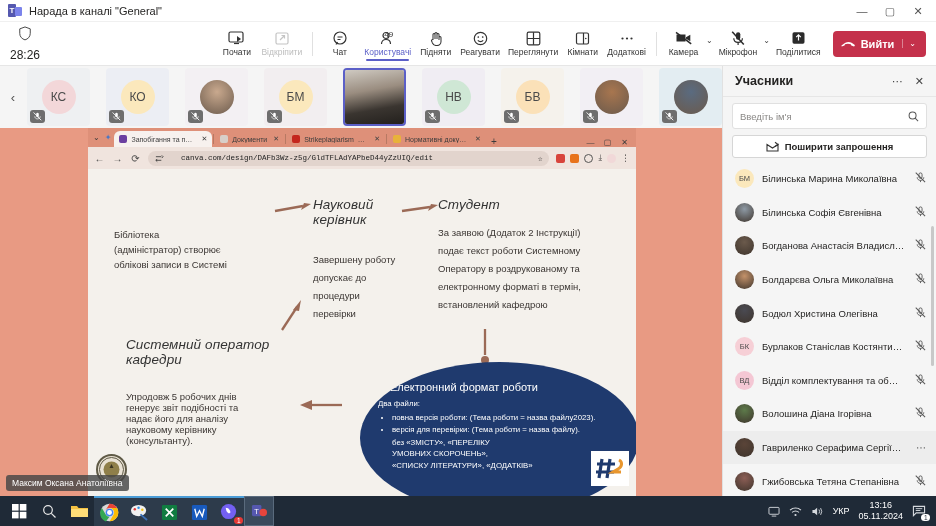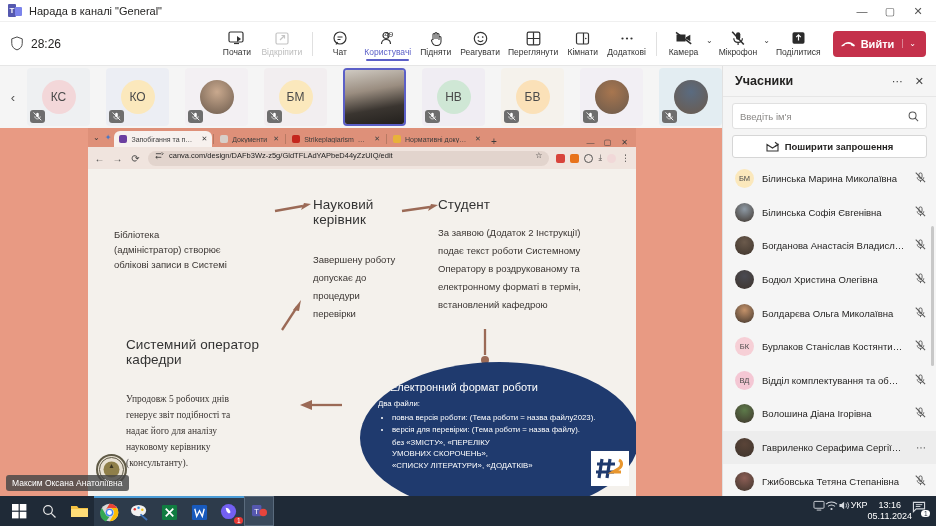--- a/index.html
+++ b/index.html
@@ -30,7 +30,7 @@
     height:44px; background:#ffffff; display:flex; align-items:center;
     padding:0 10px; border-bottom:1px solid #e6e6e6; position:relative;
   }
-  .tl-left{ display:flex; align-items:center; gap:7px; }
+  .tl-left{ display:flex; align-items:center; gap:7px;flex-direction:column; }
   .shield{ width:14px;height:15px; }
   .timer{ font-size:12px; color:#252423; }
   .tl-right{ margin-left:auto; display:flex; align-items:flex-end; gap:0; }

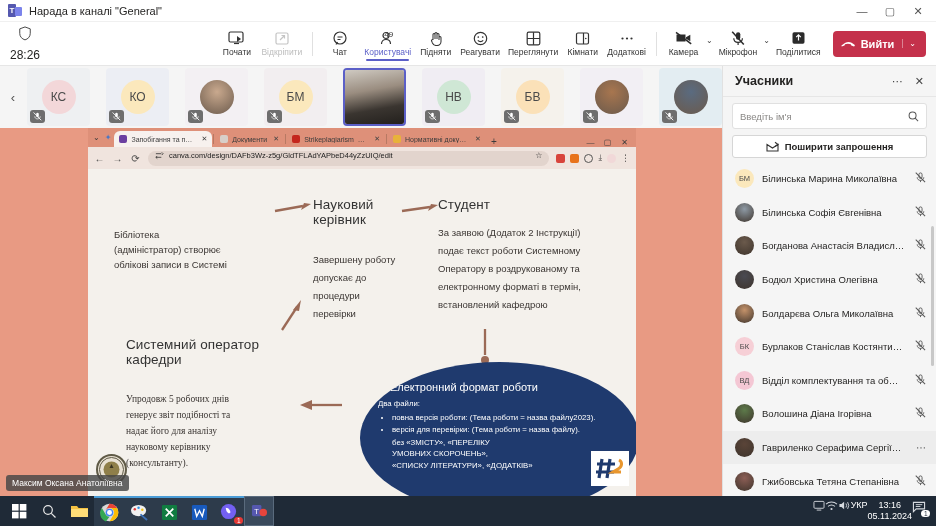--- a/index.html
+++ b/index.html
@@ -111,7 +111,7 @@
   .nav-ic{ font-size:10px; color:#4a4a4a; width:11px; text-align:center;}
   .omni{
     flex:1; height:15px; background:#e2d4cd; border-radius:8px; display:flex;
-    align-items:flex-start; padding:0 7px; gap:5px; font-size:7.5px; color:#222;
+    align-items:center; padding:0 7px; gap:17px; font-size:7.5px; color:#222;font-family:Liberation Mono, monospace;
   }
   .omni .star{ margin-left:auto; font-size:8px;}
   .ext{ display:flex; align-items:center; gap:5px; }

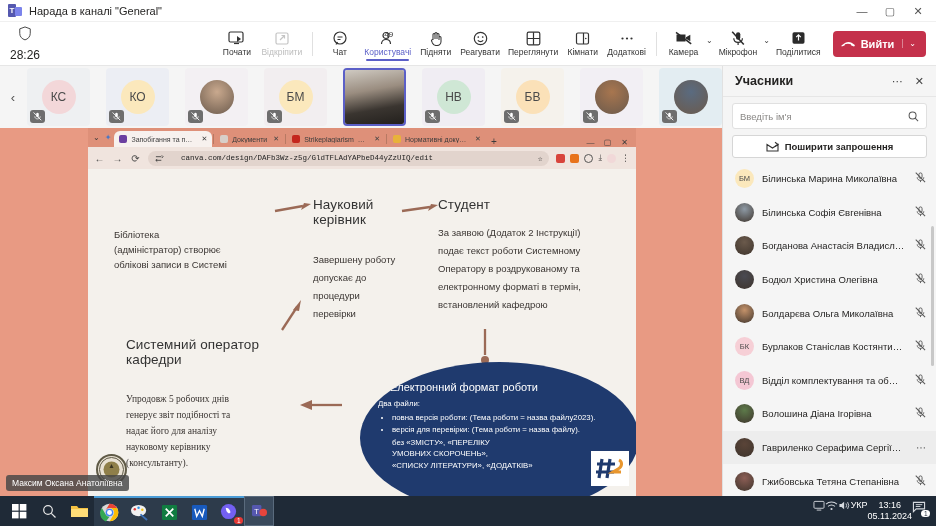--- a/index.html
+++ b/index.html
@@ -122,7 +122,7 @@
     background:#f4f1ec; overflow:hidden;
   }
   .c-txt{ position:absolute; color:#3a3532; }
-  .hd{ font-size:13.5px; color:#333; letter-spacing:.1px; line-height:15px;}
+  .hd{ font-size:13.5px; color:#333; letter-spacing:.1px; line-height:15px;font-style:italic;}
   .bd{ font-size:9.5px; line-height:15px; color:#3a3532; }
   .arrow{ position:absolute; }
   .ellipse{

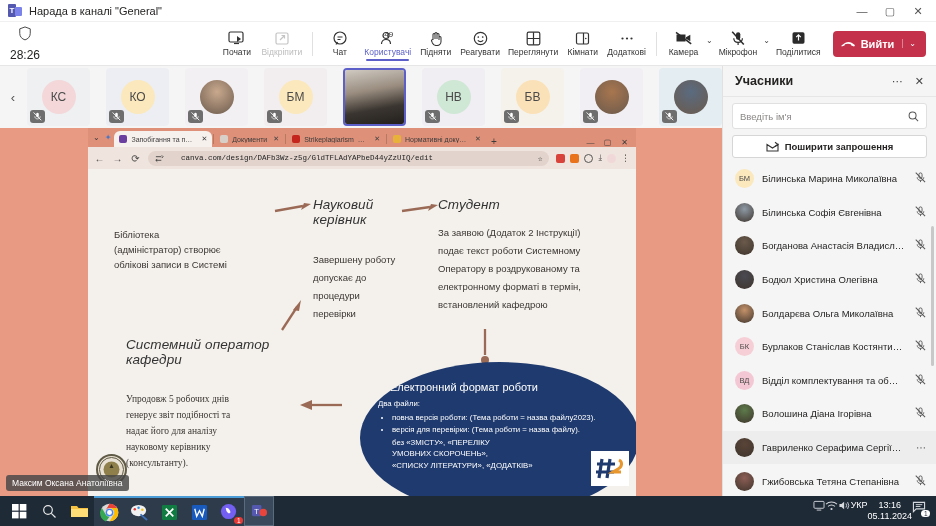--- a/index.html
+++ b/index.html
@@ -668,8 +668,8 @@
             </svg></span>
         </div>
         <div class="prow">
-          <div class="av" style="background:radial-gradient(circle at 50% 32%, #4a4a52, #3e342c);"></div>
-          <span class="nm">Бодюл Христина Олегівна</span>
+          <div class="av" style="background:radial-gradient(circle at 50% 32%, #c4926a, #3e342c);"></div>
+          <span class="nm">Болдарєва Ольга Миколаївна</span>
           <span class="mi"><svg width="11" height="11" viewBox="0 0 12 12">
               <rect x="4.3" y="1" width="3.4" height="6" rx="1.7" fill="none" stroke="#555" stroke-width="1"></rect>
               <path d="M2.4 5.8c0 2 1.6 3.4 3.6 3.4s3.6-1.4 3.6-3.4" fill="none" stroke="#555" stroke-width="1"></path>
@@ -678,8 +678,8 @@
             </svg></span>
         </div>
         <div class="prow">
-          <div class="av" style="background:radial-gradient(circle at 50% 32%, #c4926a, #3e342c);"></div>
-          <span class="nm">Болдарєва Ольга Миколаївна</span>
+          <div class="av" style="background:radial-gradient(circle at 50% 32%, #4a4a52, #3e342c);"></div>
+          <span class="nm">Бодюл Христина Олегівна</span>
           <span class="mi"><svg width="11" height="11" viewBox="0 0 12 12">
               <rect x="4.3" y="1" width="3.4" height="6" rx="1.7" fill="none" stroke="#555" stroke-width="1"></rect>
               <path d="M2.4 5.8c0 2 1.6 3.4 3.6 3.4s3.6-1.4 3.6-3.4" fill="none" stroke="#555" stroke-width="1"></path>

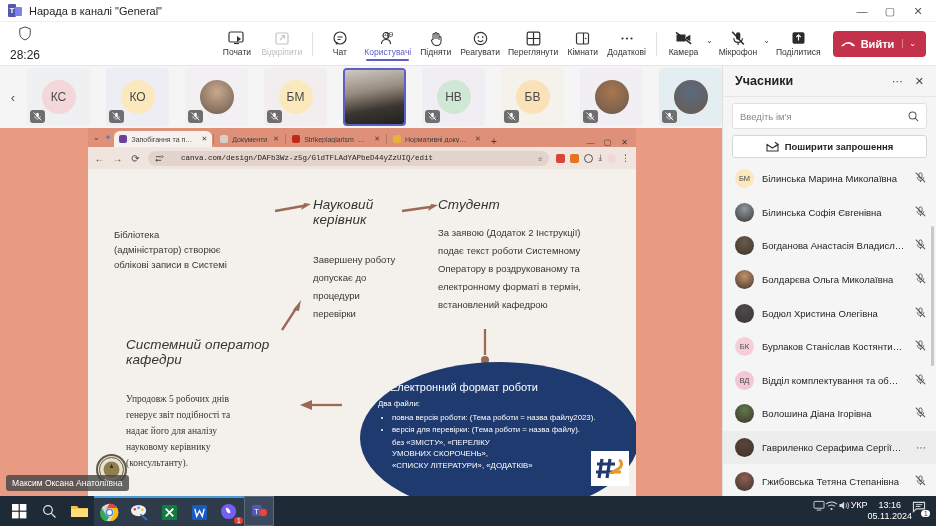--- a/index.html
+++ b/index.html
@@ -548,7 +548,7 @@
 
       <div class="c-txt hd" style="left:38px; top:168px; white-space:pre-line;">Системний оператор
 кафедри</div>
-      <div class="c-txt bd" style="left:38px; top:222px; width:200px; line-height:16px; white-space:pre-line;font-family:Liberation Serif, serif;">Упродовж 5 робочих днів
+      <div class="c-txt bd" style="left:38px; top:222px; width:200px; line-height:11px; white-space:pre-line;">Упродовж 5 робочих днів
  генерує звіт подібності та
 надає його для аналізу
 науковому керівнику

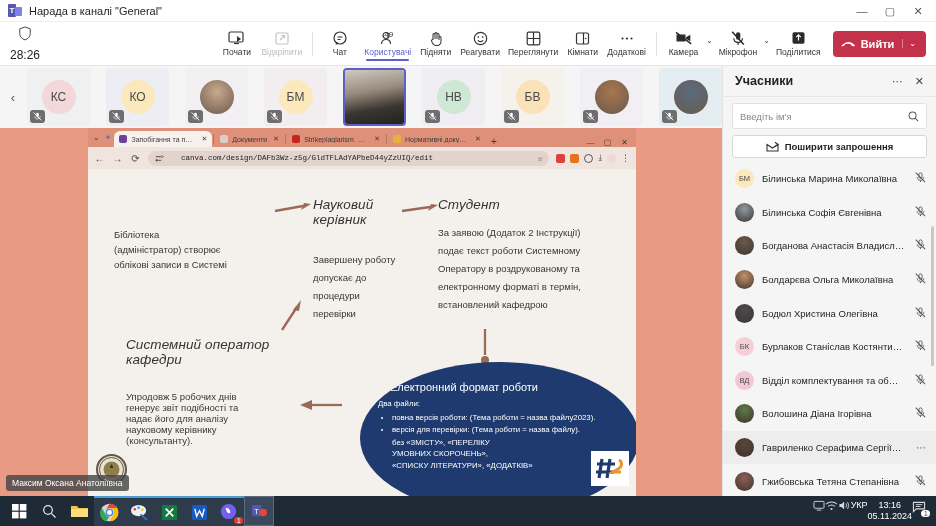--- a/index.html
+++ b/index.html
@@ -190,7 +190,7 @@
   .tk{ width:30px;height:30px; display:flex;align-items:center;justify-content:center; cursor:pointer; position:relative;}
   .tk.open{ background:#2d3b4b; border-top:2px solid #4a9cd6;}
   .tk.active{ background:#3a4a5c; border:1px solid #5a6b7d;}
-  .tray{ margin-left:auto; display:flex; align-items:flex-start; padding-right:6px; font-size:9px;}
+  .tray{ margin-left:auto; display:flex; align-items:center; gap:9px; padding-right:6px; font-size:9px;}
   .clock{ text-align:center; line-height:11px; font-size:9px;}
 </style>
 </head>

